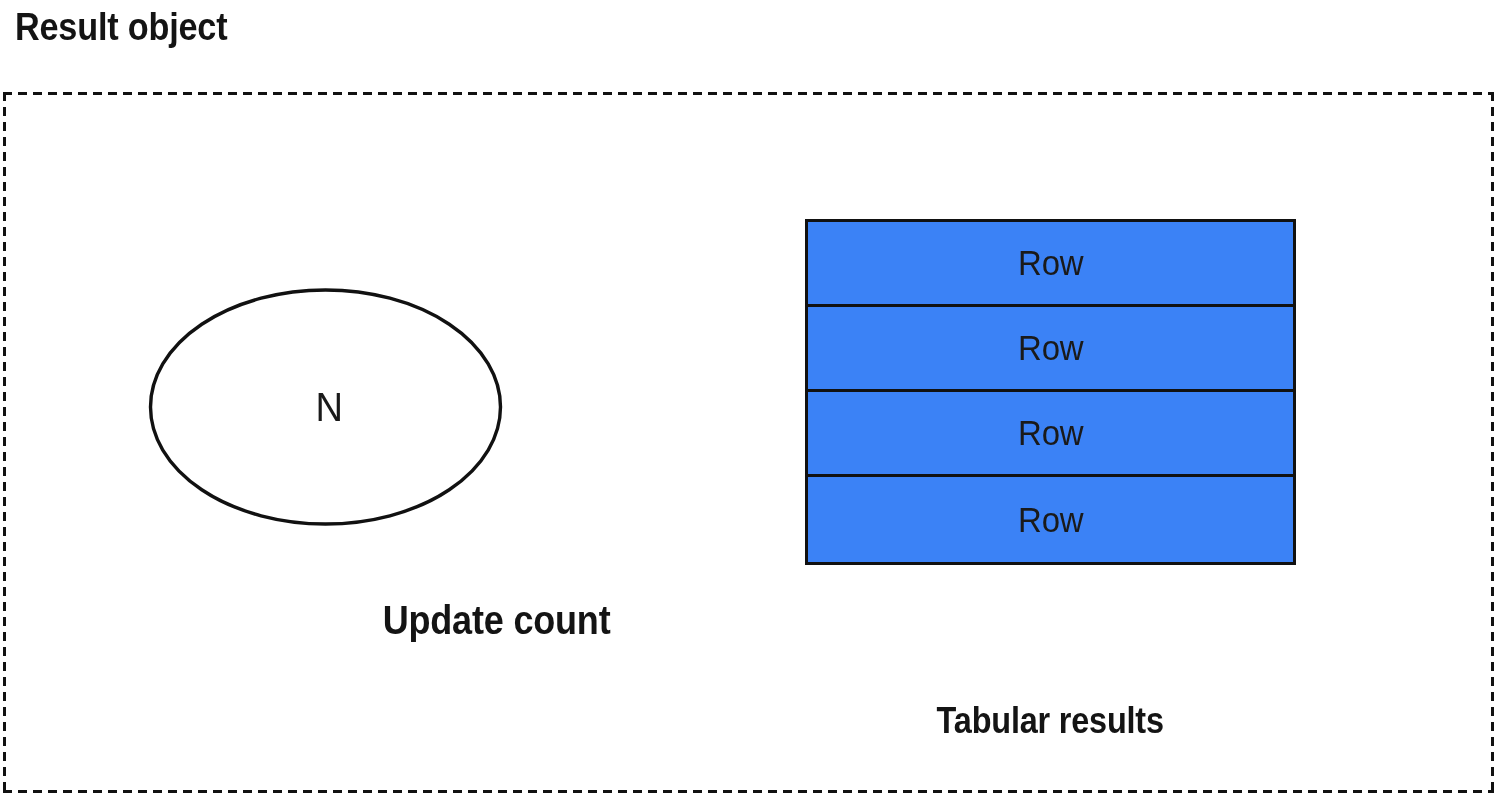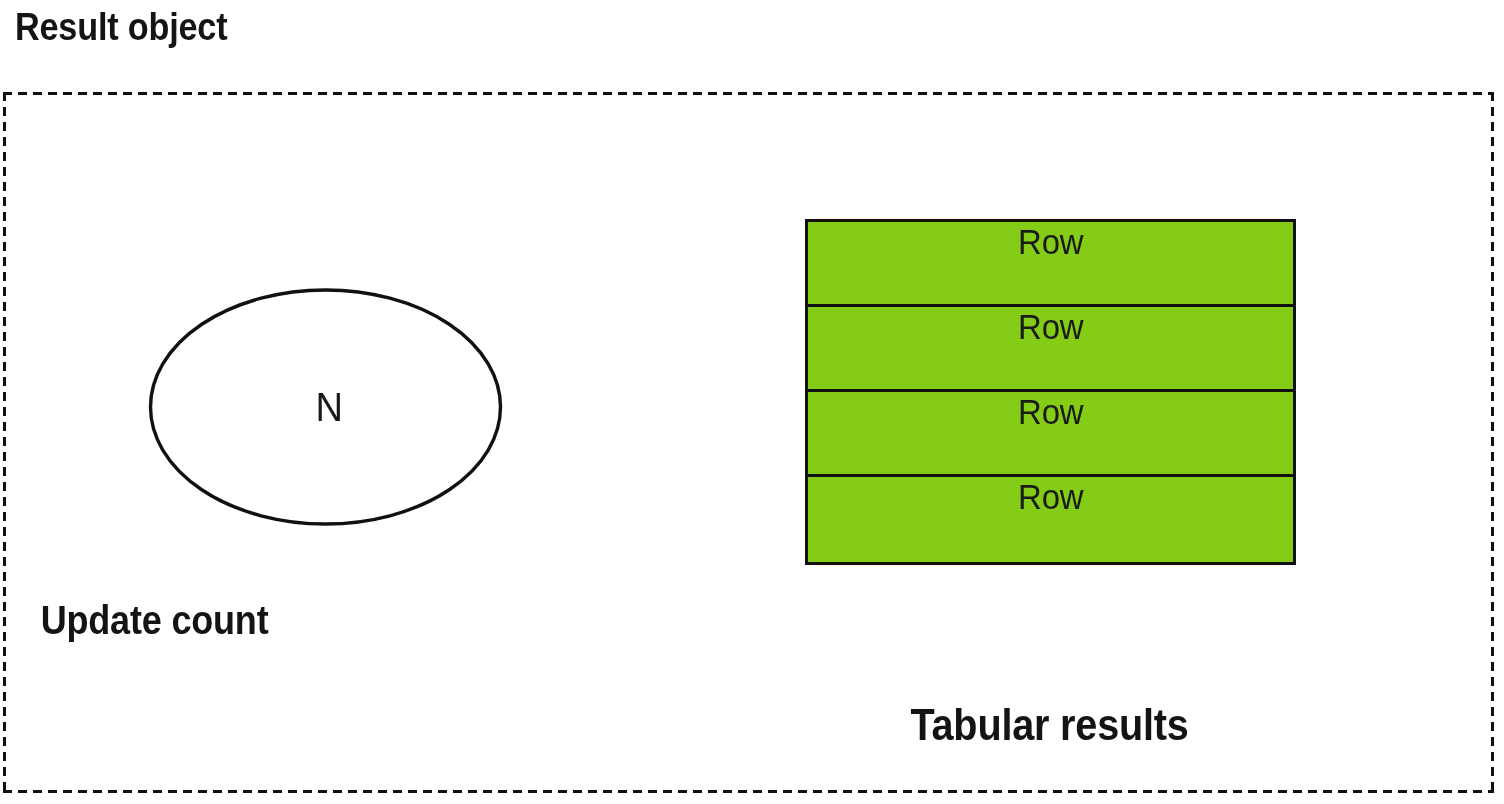--- a/index.html
+++ b/index.html
@@ -145,8 +145,9 @@
     box-sizing: border-box;
     border-bottom: 3px solid #111111;
     display: flex;
+    align-items: center;
     justify-content: center;
-    background: #84cc16;
+    background: #3b82f6;
   }
   .table-row:last-child {
     border-bottom: none;

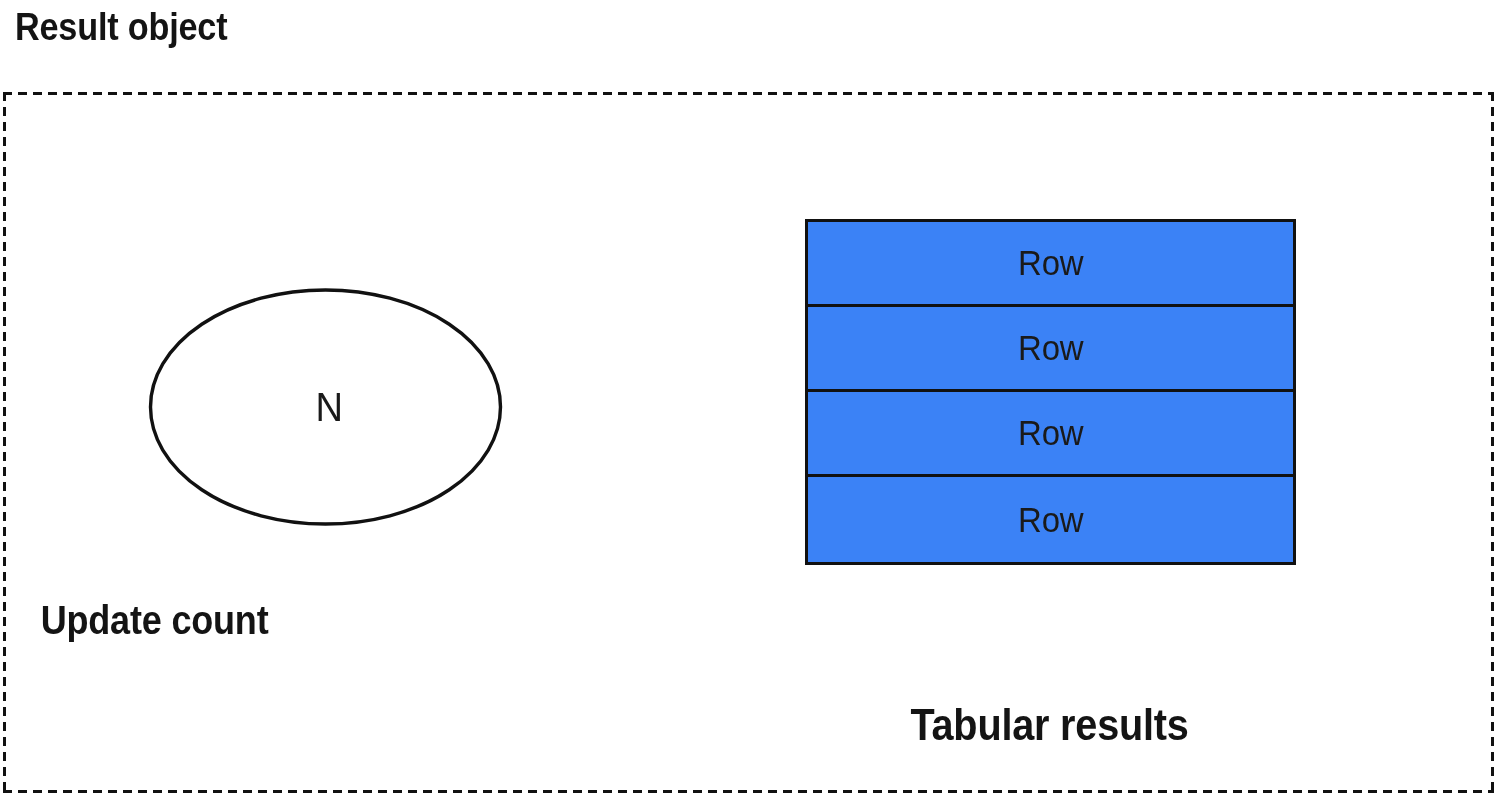--- a/index.html
+++ b/index.html
@@ -113,7 +113,7 @@
     left: -120px;
     top: 311px;
     width: 595px;
-    text-align: left;
+    text-align: right;
     font-size: 40px;
     font-weight: bold;
     color: #141414;

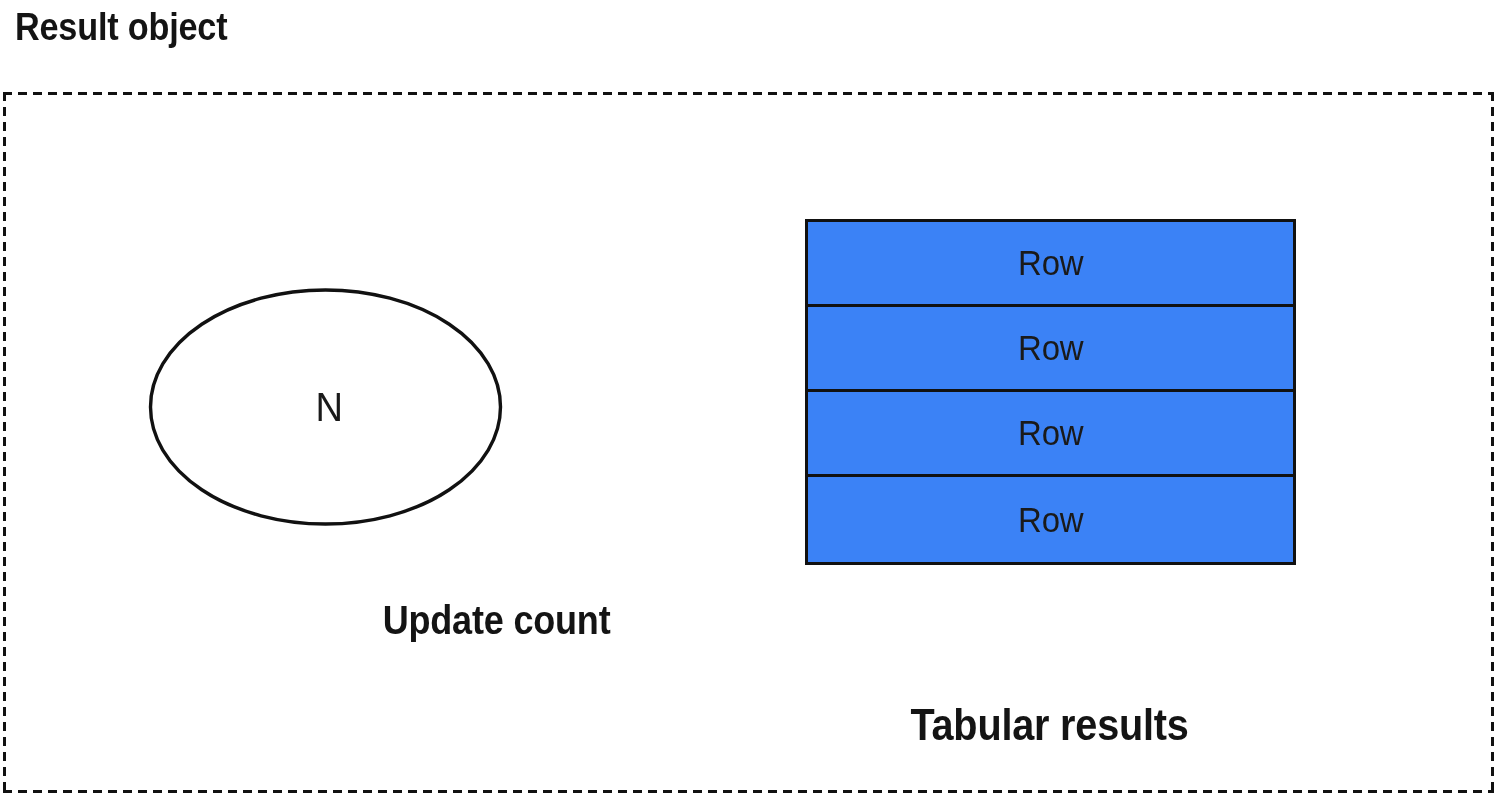--- a/index.html
+++ b/index.html
@@ -165,7 +165,7 @@
     top: 481px;
     width: 600px;
     text-align: center;
-    font-size: 44px;
+    font-size: 36px;
     font-weight: bold;
     color: #141414;
     letter-spacing: -0.2px;

